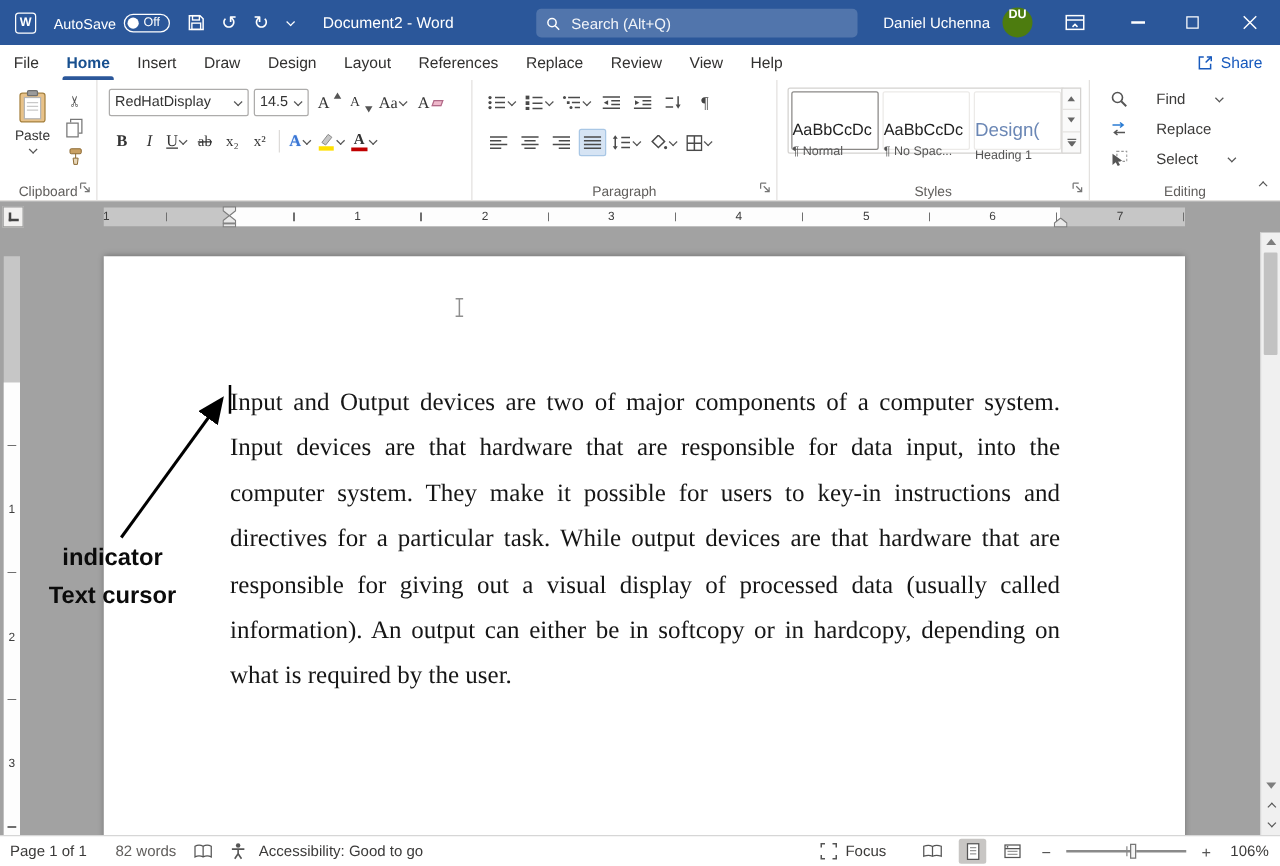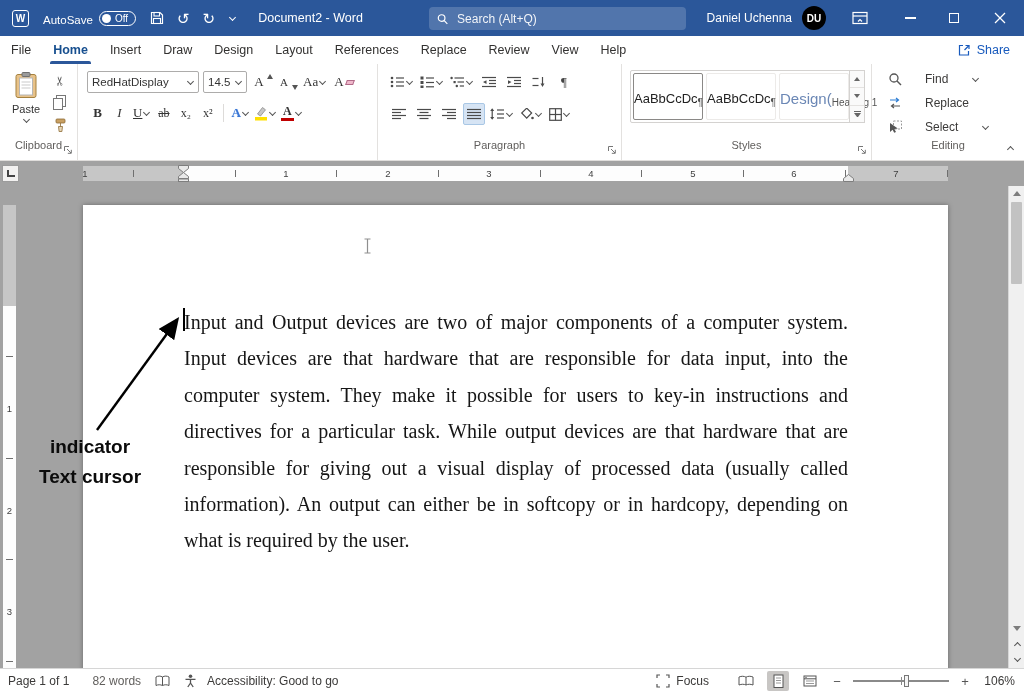--- a/index.html
+++ b/index.html
@@ -51,8 +51,8 @@
   .tb-right { position:absolute; right:0; top:0; height:36px; display:flex; align-items:center; }
   .user-name { font-size:12px; margin-right:10px; }
   .avatar {
-    width:24px; height:24px; border-radius:50%; background:#000000; color:#fff;
-    display:flex; align-items:center; justify-content:center;
+    width:24px; height:24px; border-radius:50%; background:#4d7c0f; color:#fff;
+    display:flex; justify-content:center;
     font-size:10px; font-weight:bold; margin-right:26px;
   }
   .winbtn { width:44px; height:36px; display:flex; align-items:center; justify-content:center; }

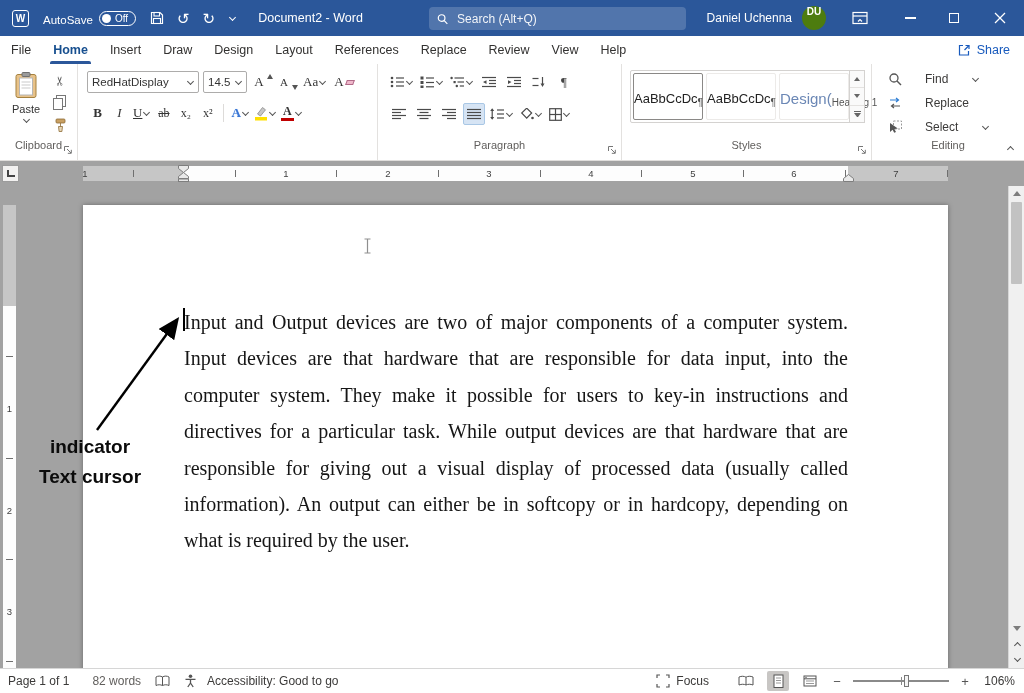--- a/index.html
+++ b/index.html
@@ -156,7 +156,7 @@
   }
   .stylecard {
     width:70px; height:47px; background:#fff; border:1px solid #eceae8; border-radius:2px;
-    display:flex; flex-direction:row; align-items:center; padding-top:6px;
+    display:flex; flex-direction:column; align-items:flex-start; padding-top:23px;
   }
   .stylecard.sel { border:1px solid #8a8886; }
   .st-preview { font-size:13px; color:#222; line-height:1.1; white-space:nowrap; }

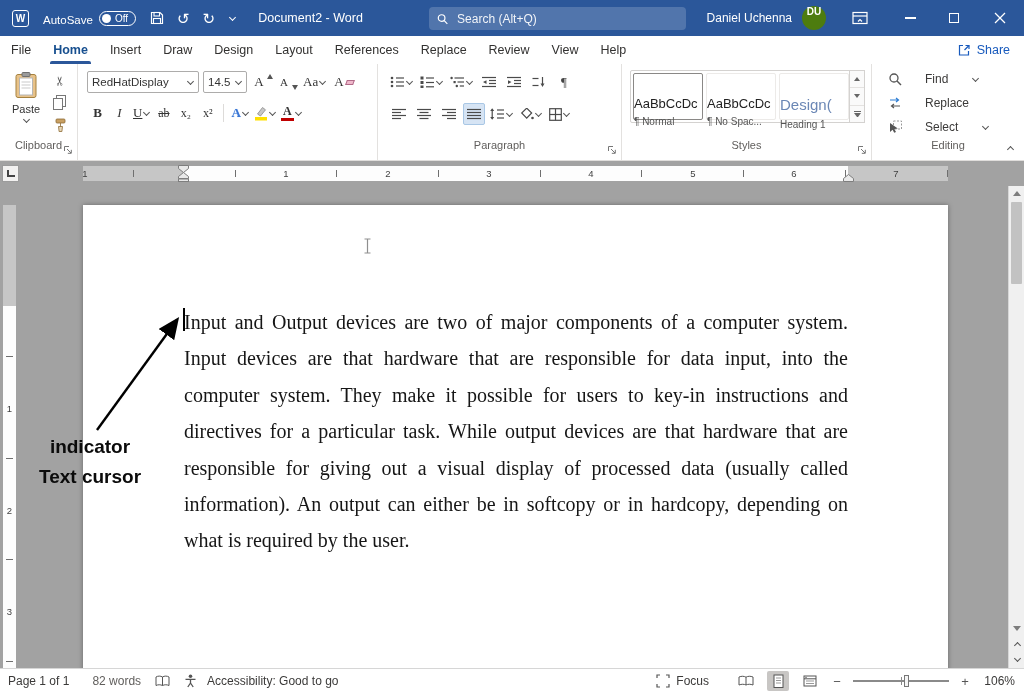--- a/index.html
+++ b/index.html
@@ -85,7 +85,7 @@
   .grp-body { position:relative; height:76px; }
   .glabel {
     position:absolute; bottom:0; left:0; right:0; height:21px;
-    display:flex; align-items:flex-start; justify-content:center;
+    display:flex; align-items:flex-end; justify-content:center;
     font-size:11px; color:#605e5c;
   }
   .launcher { position:absolute; right:4px; bottom:5px; }

